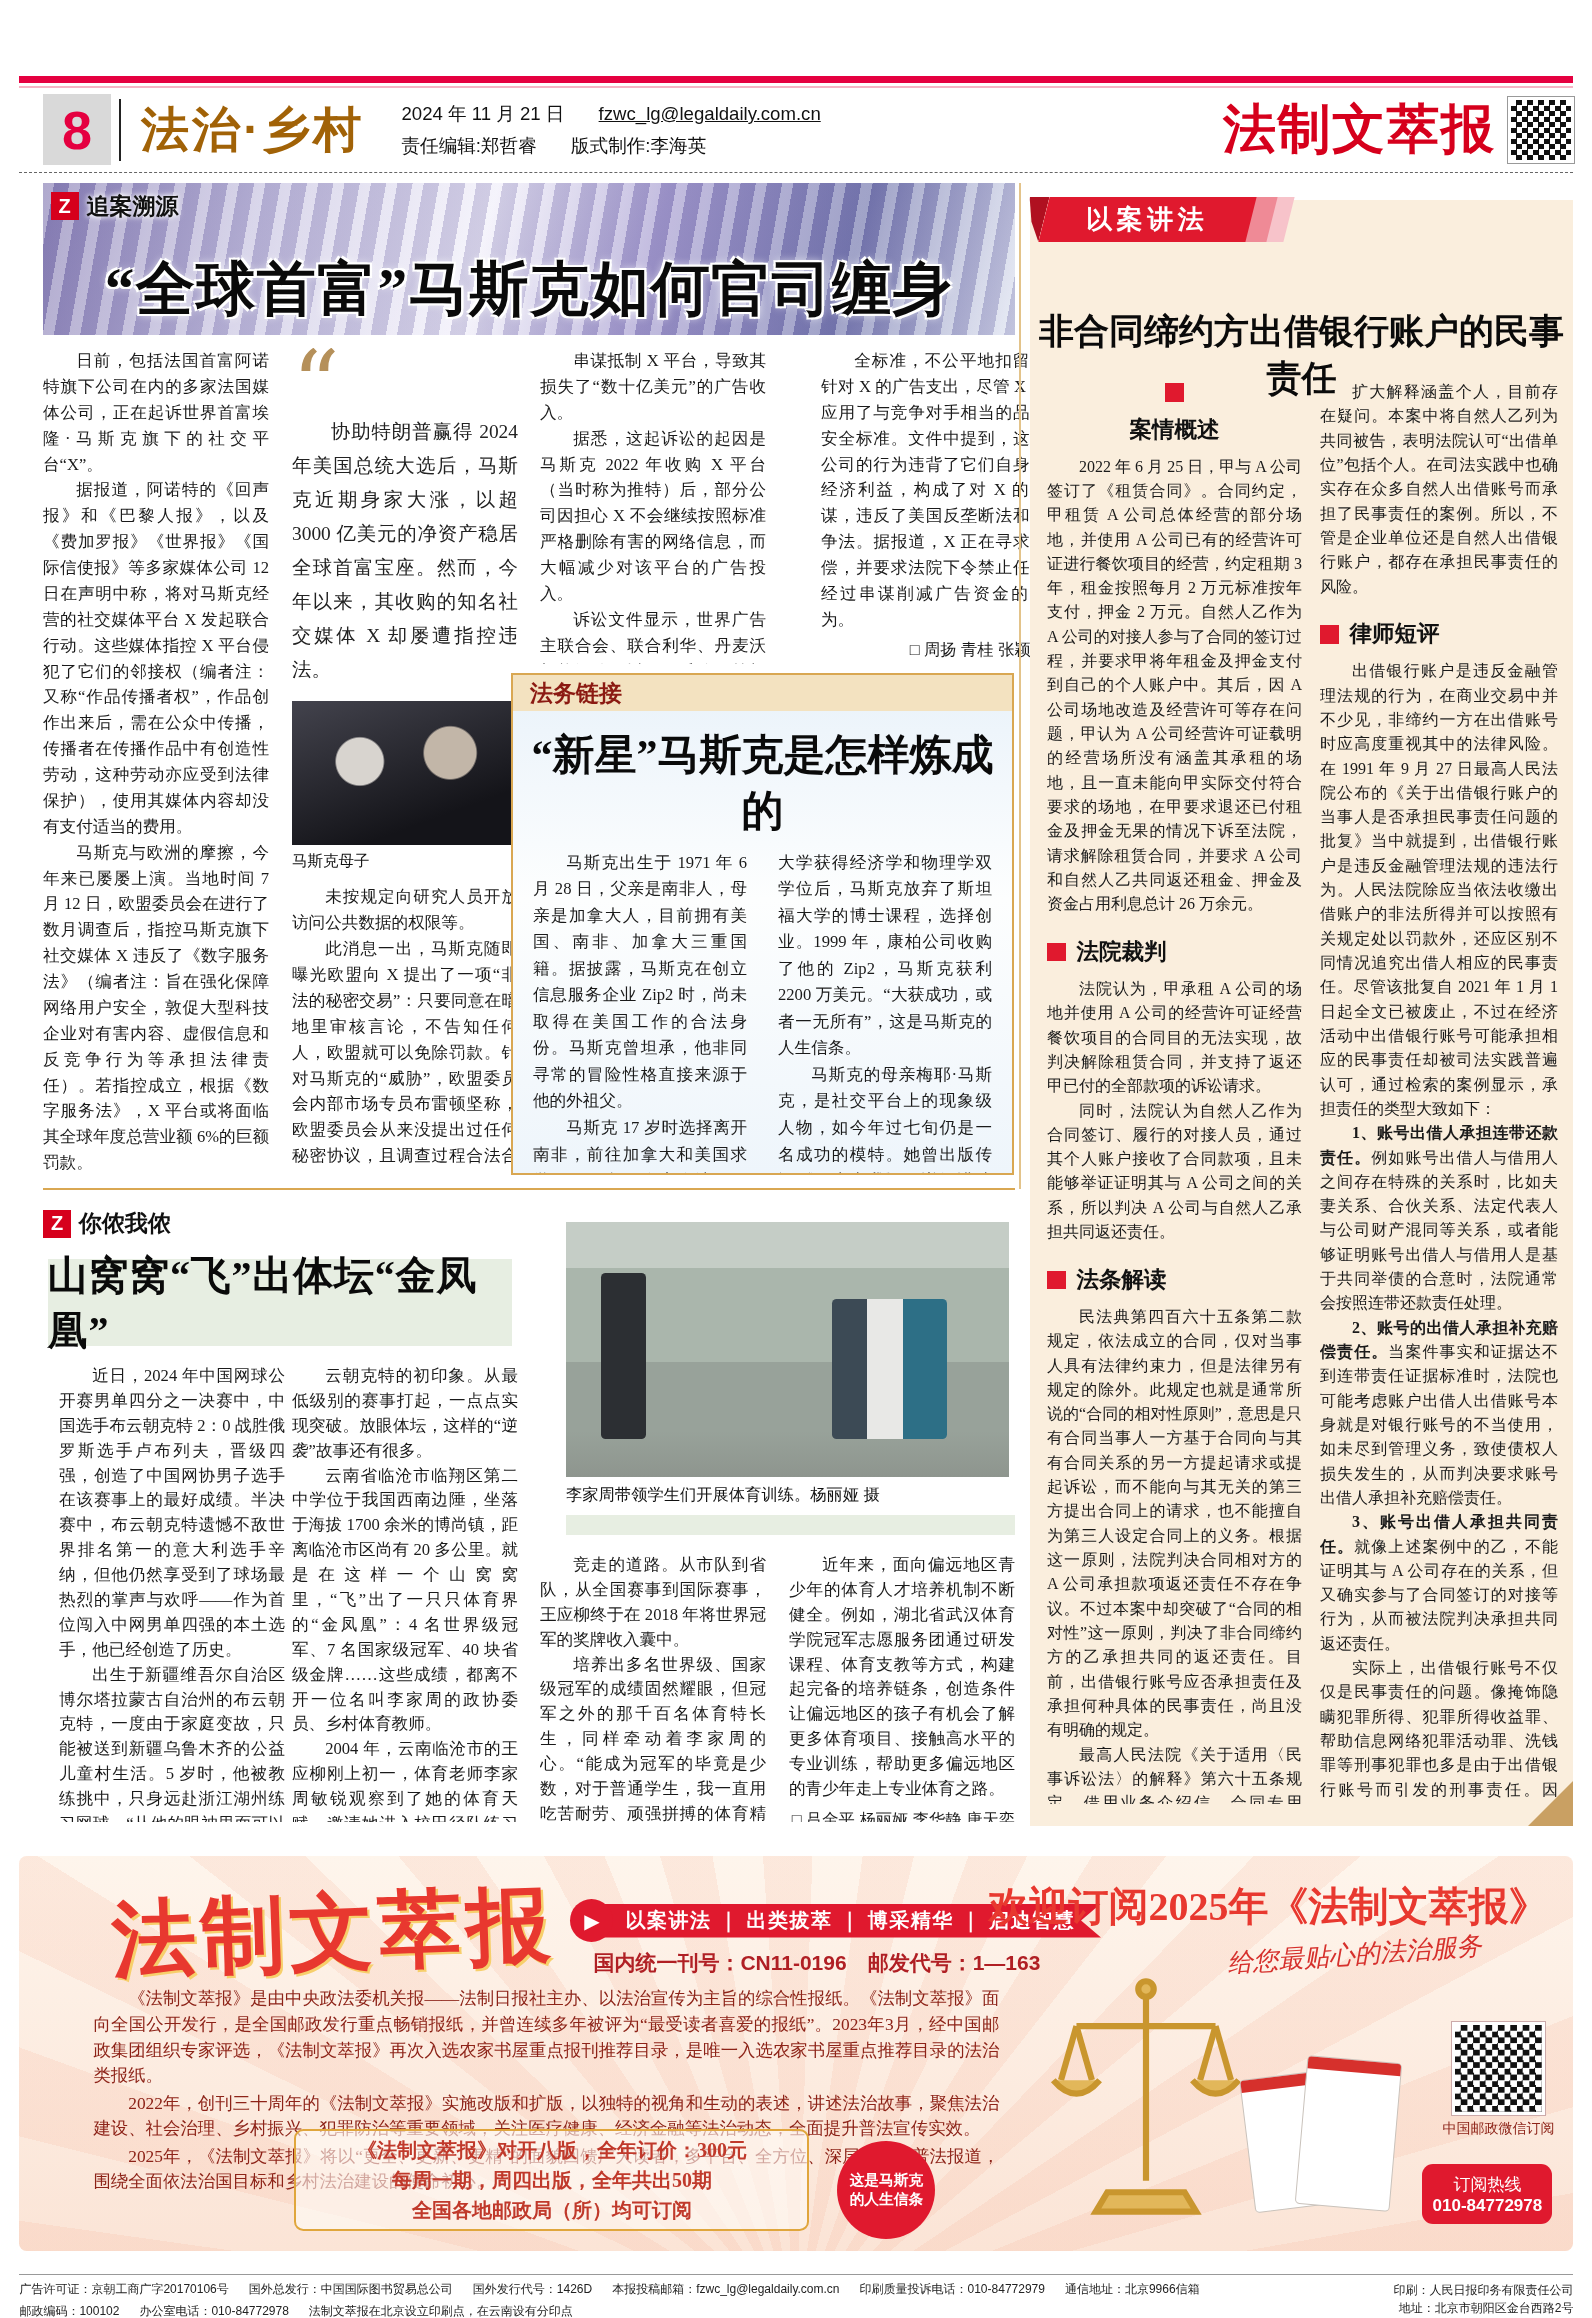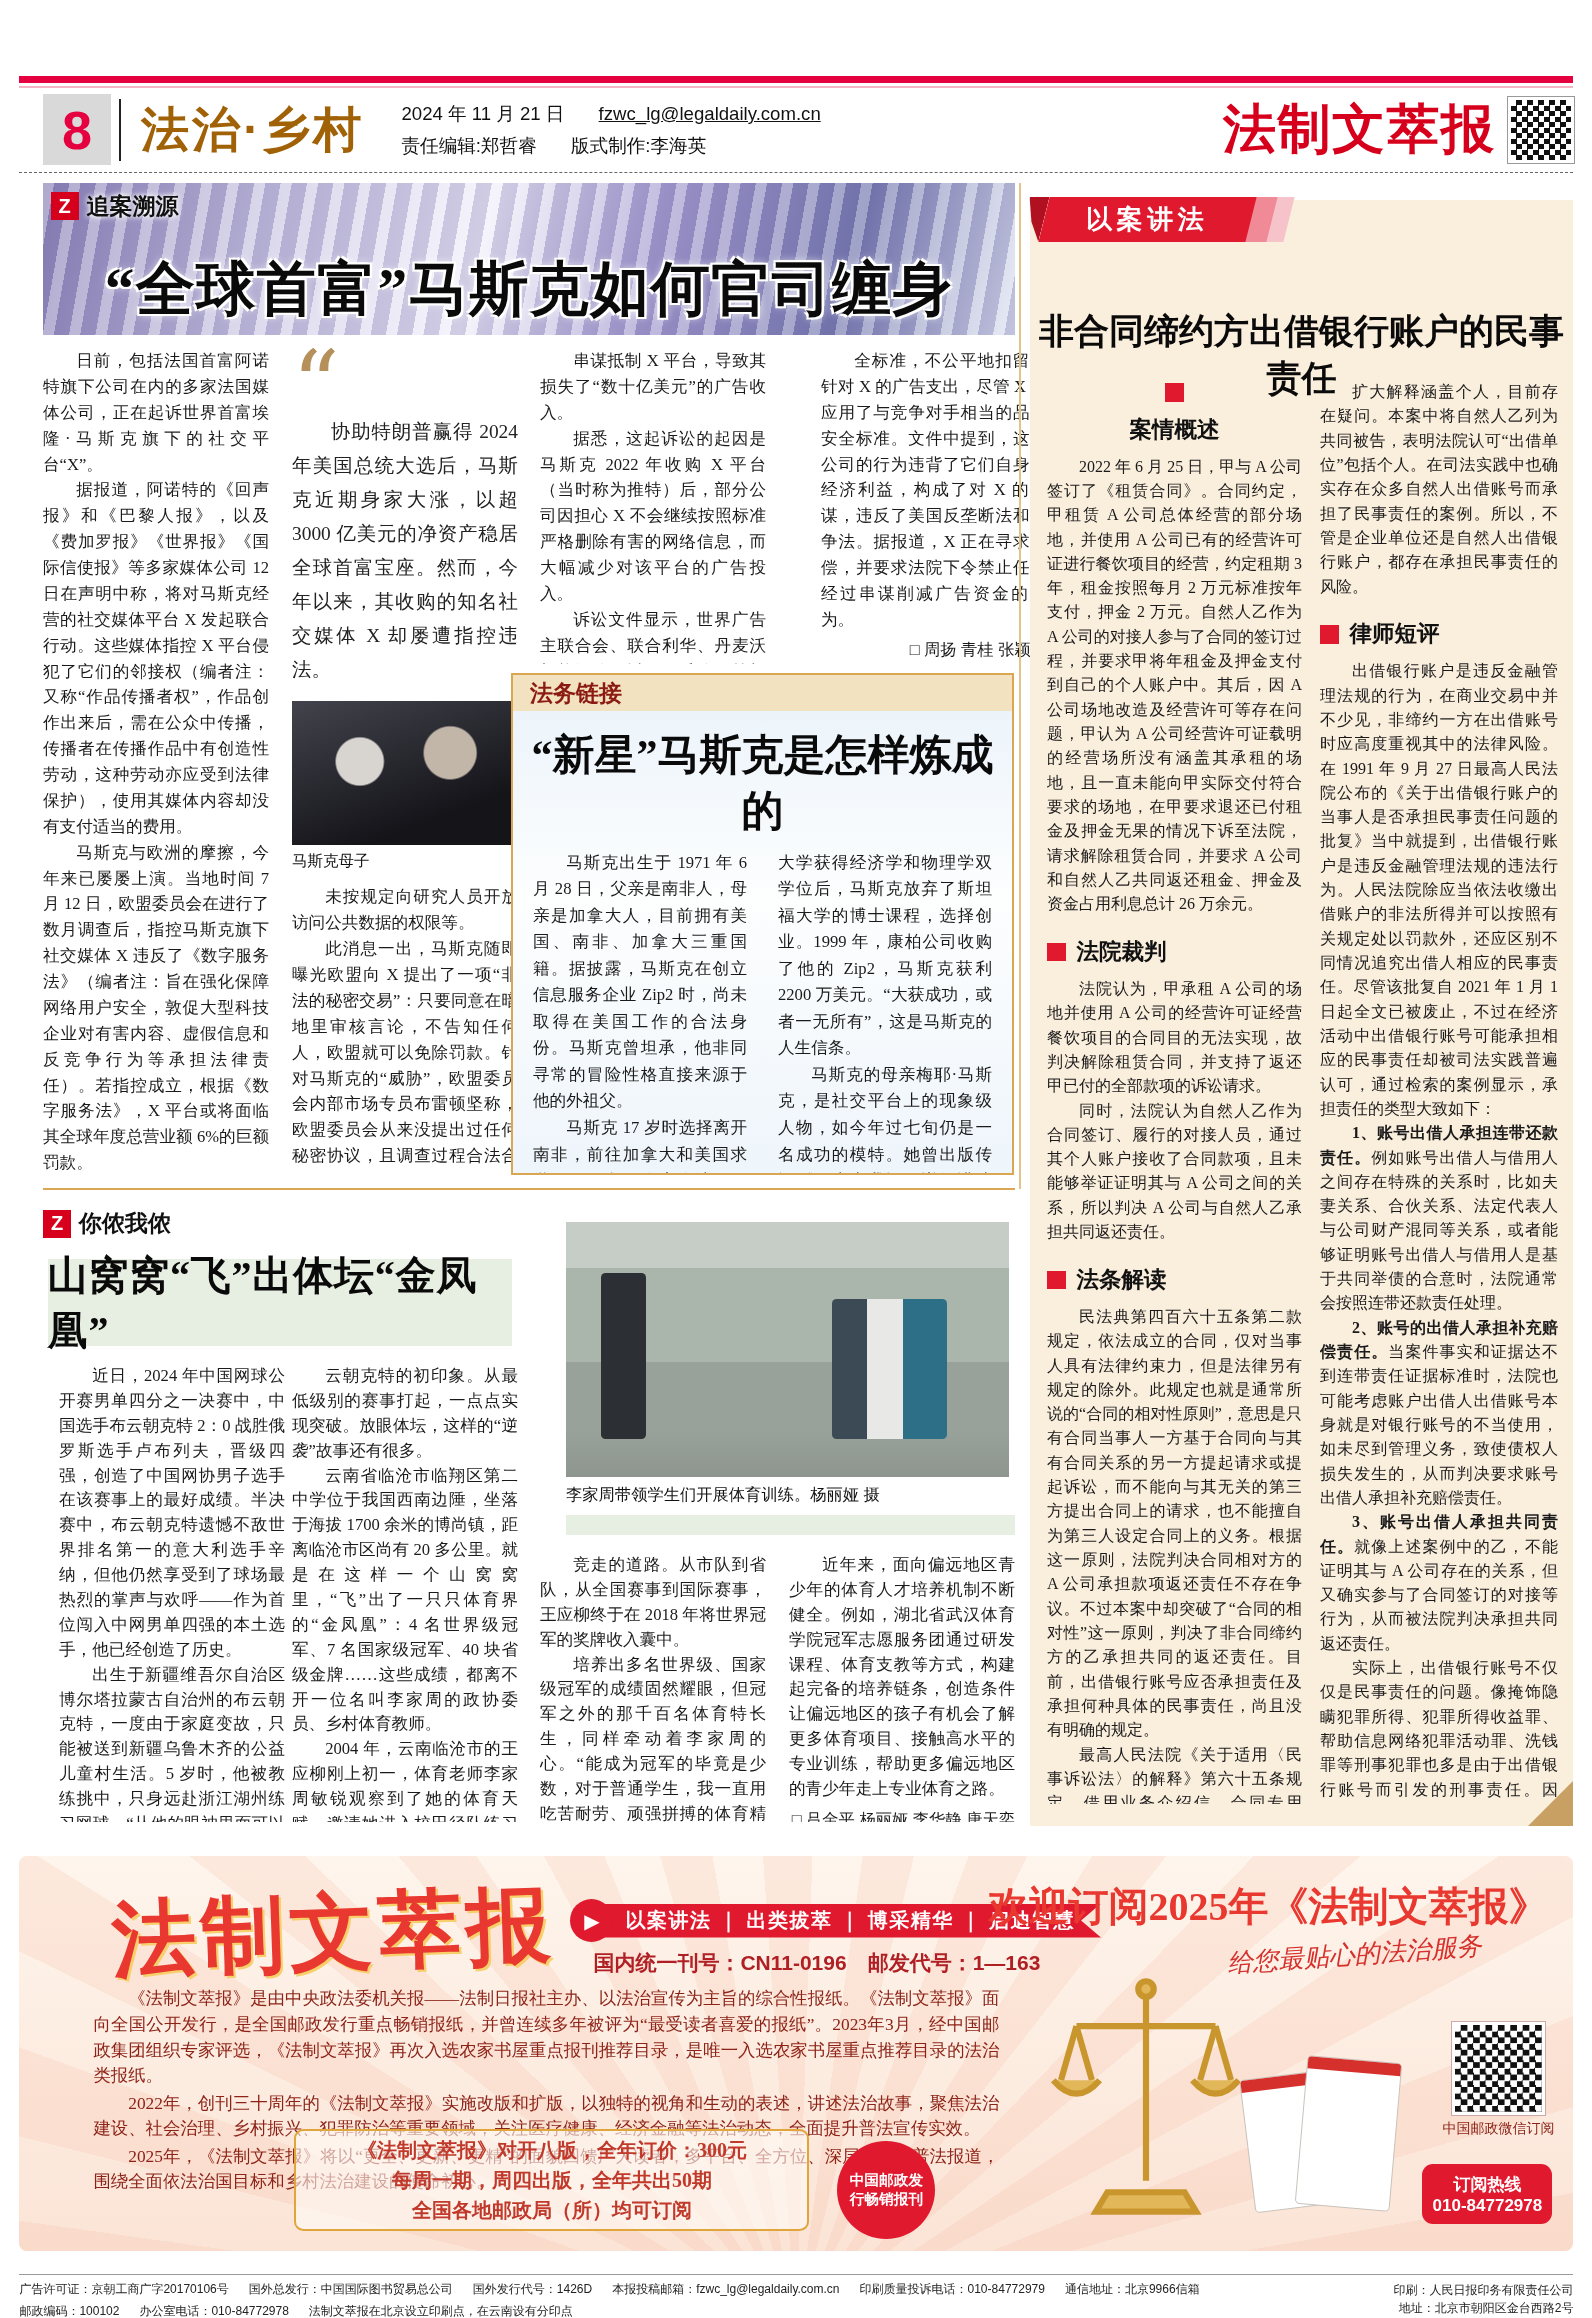--- a/index.html
+++ b/index.html
@@ -348,7 +348,7 @@
       <p>每周一期，周四出版，全年共出50期</p>
       <p>全国各地邮政局（所）均可订阅</p>
     </div>
-    <div class="stamp">中国邮政发行畅销报刊</div>
+    <div class="stamp">这是马斯克的人生信条</div>
     <div class="scale-wrap">
       <svg width="194" height="255" viewBox="0 0 250 330">
         <g stroke="#c9962e" stroke-width="8" fill="none">

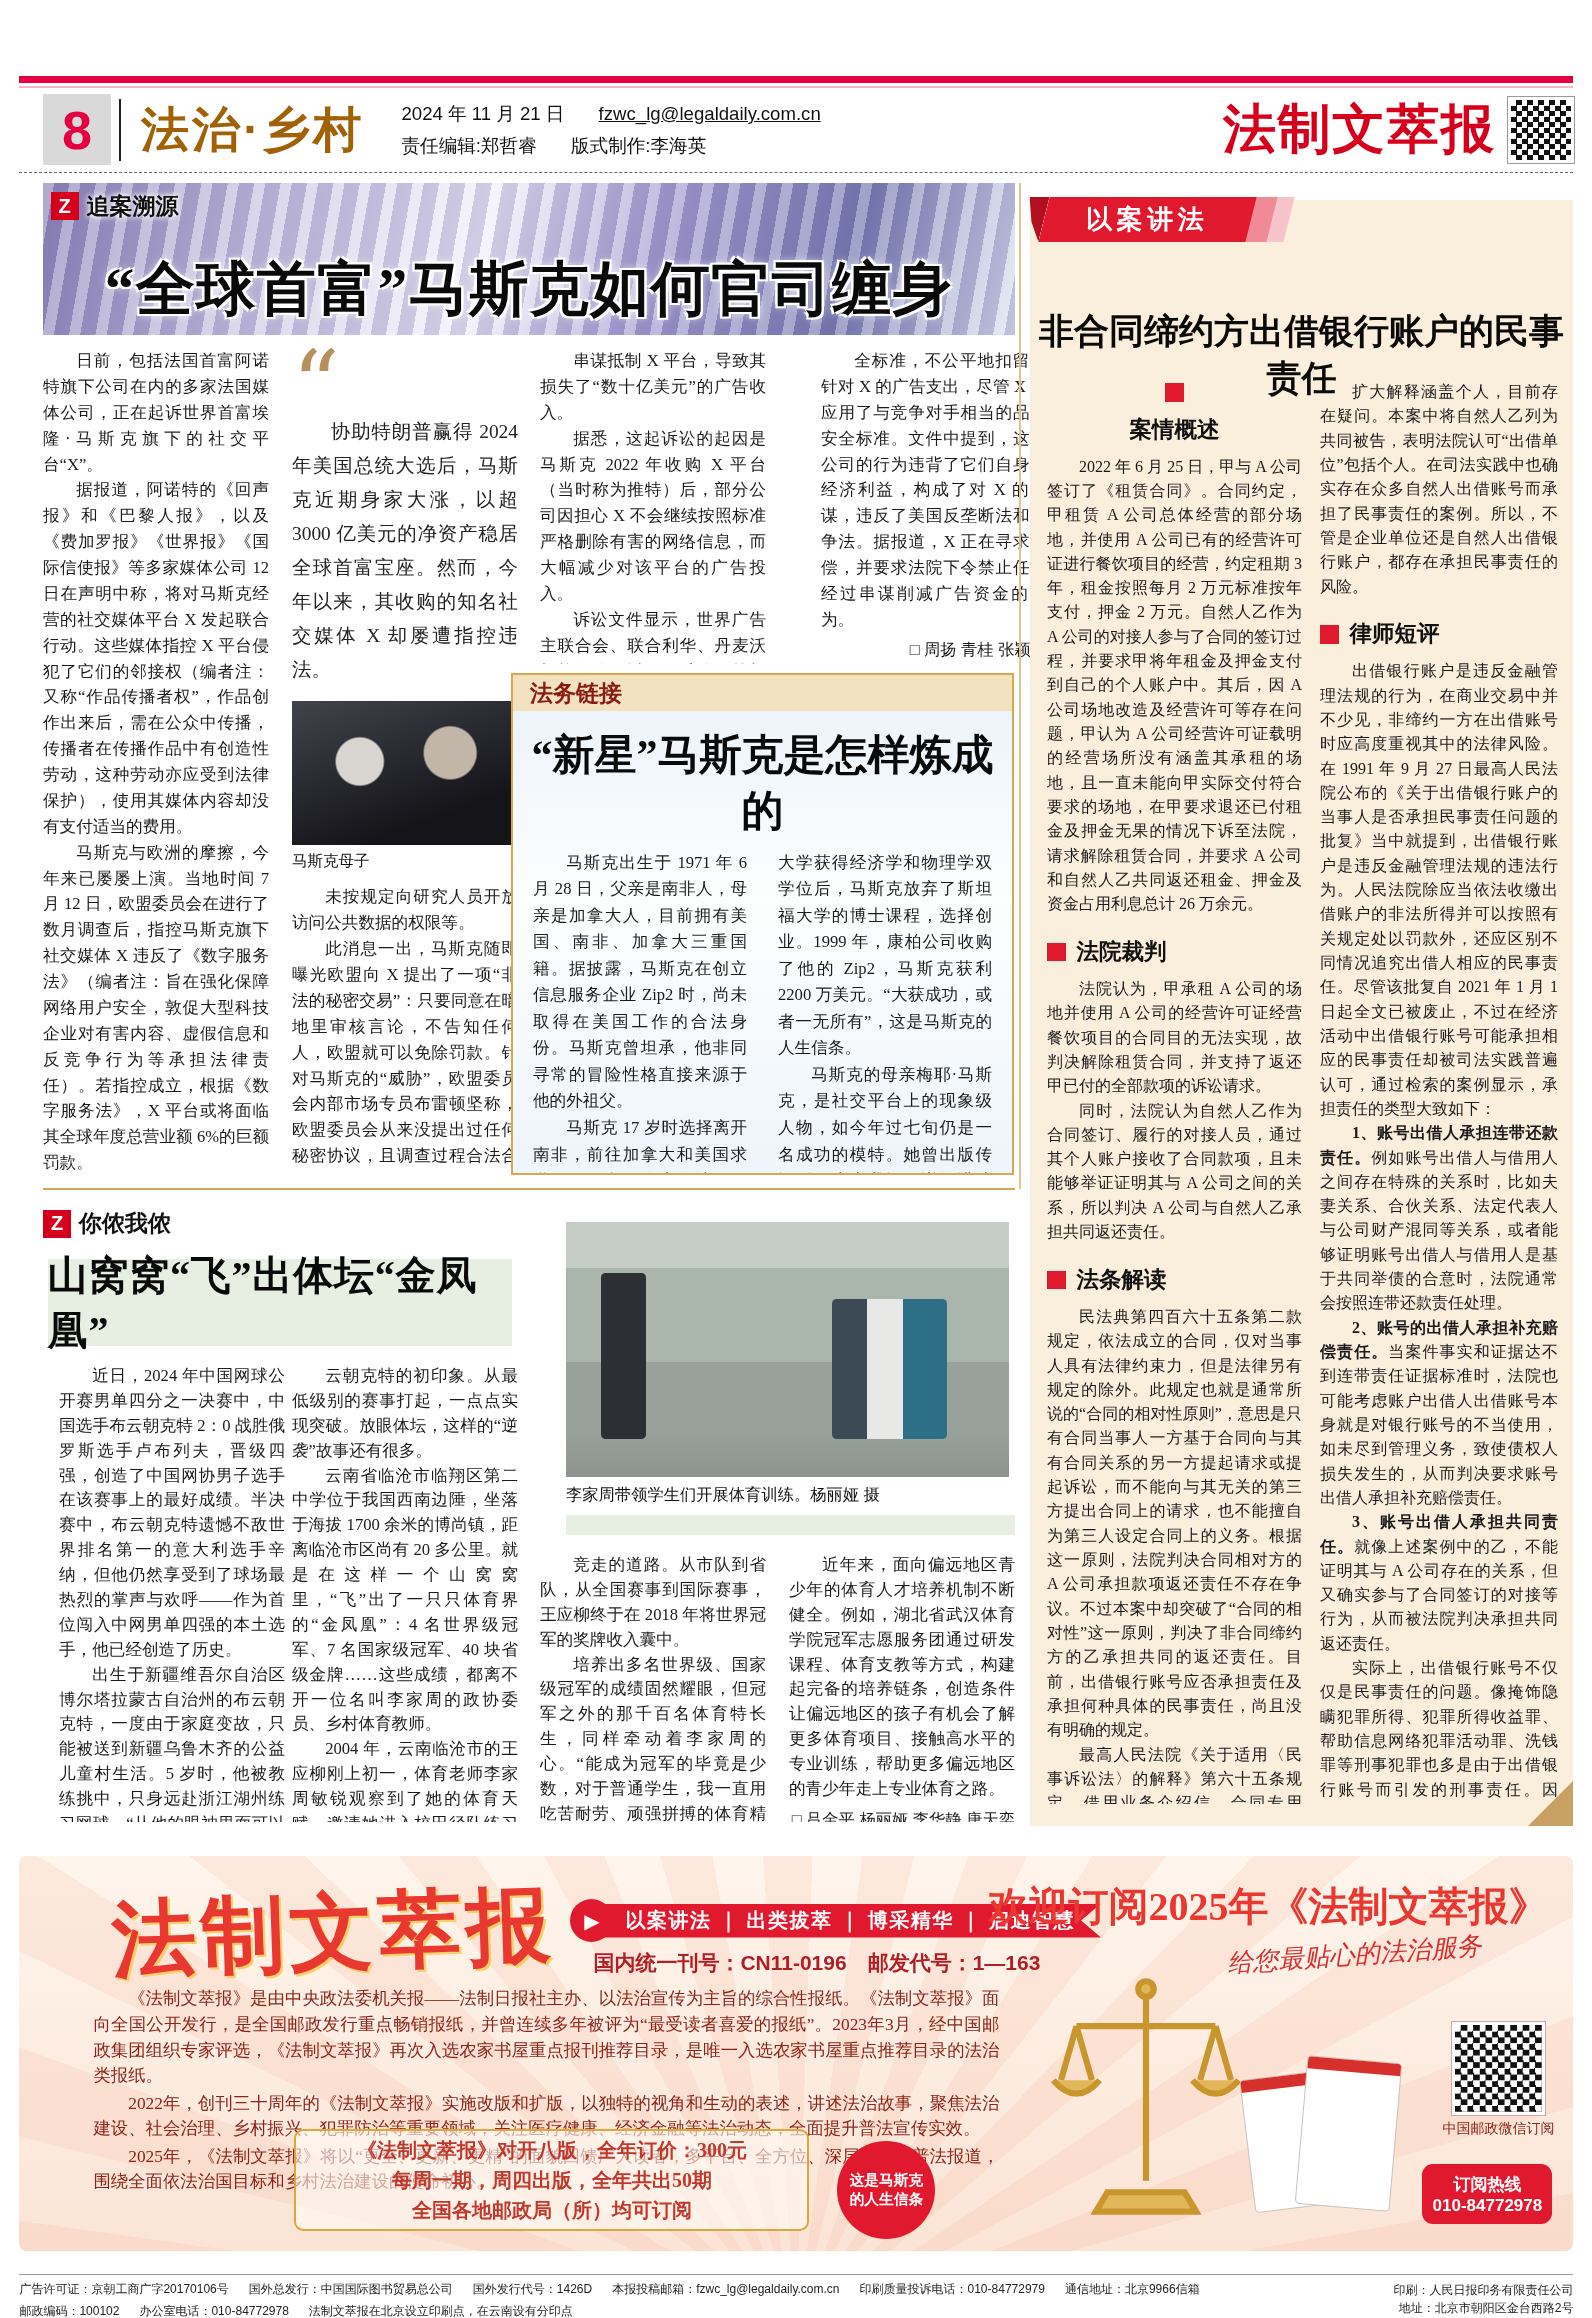--- a/index.html
+++ b/index.html
@@ -142,7 +142,7 @@
   .hotline{position:absolute;left:1403px;top:308px;width:130px;height:60px;background:#e0192e;border-radius:11px;color:#fff;
       display:flex;flex-direction:column;align-items:center;justify-content:center;z-index:2;
       font-family:"Liberation Sans","DejaVu Sans",sans-serif;}
-  .hotline .a{font-size:17px;font-weight:bold;}
+  .hotline .a{font-size:17px;font-weight:normal;}
   .hotline .b{font-size:17px;font-weight:bold;}
   
   .footer{position:absolute;left:19.4px;top:2274px;width:1554px;border-top:0.8px solid #999;padding-top:6.2px;

